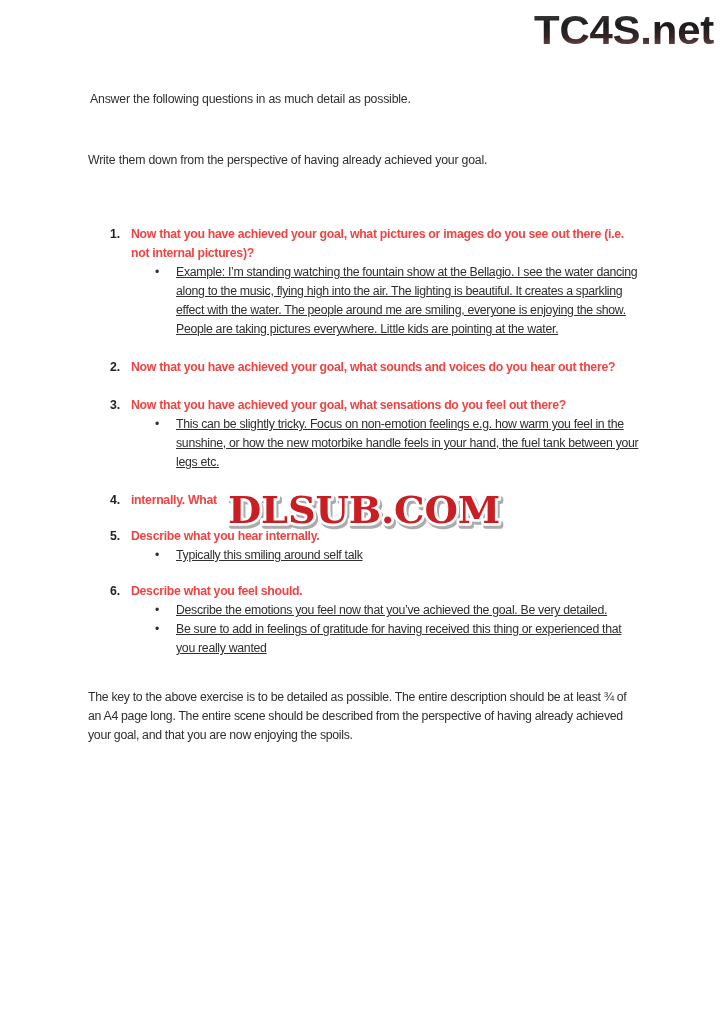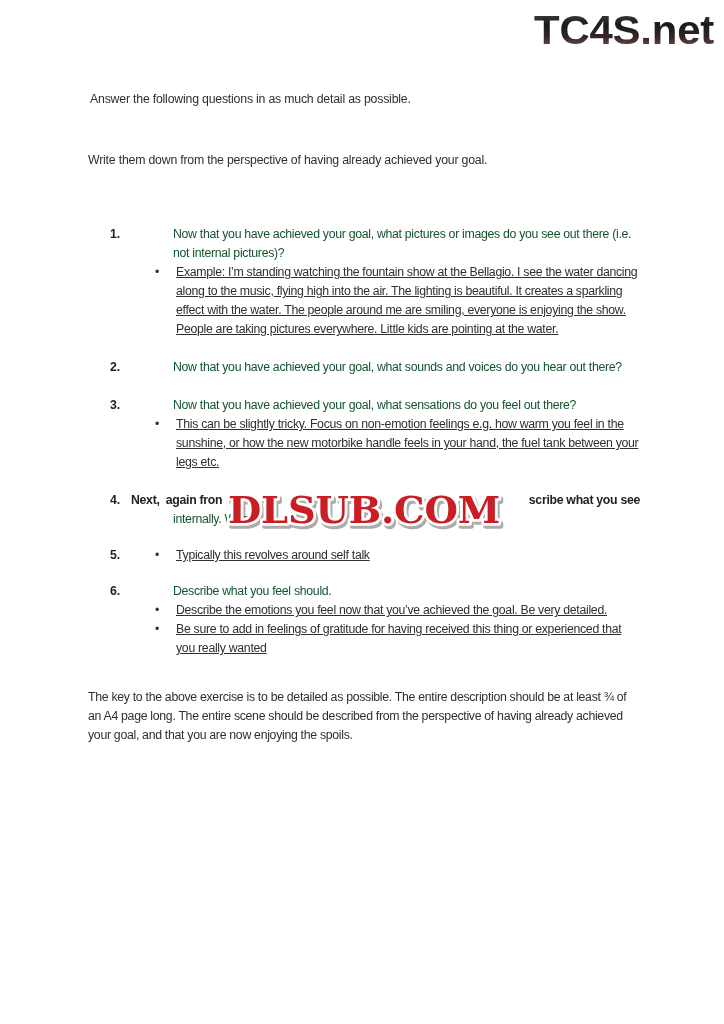--- a/index.html
+++ b/index.html
@@ -21,7 +21,7 @@
   .li.mb0{margin-bottom:0;}
   .num{flex:0 0 21px;margin-left:22px;font-weight:bold;color:#222;}
   .li-body{flex:1;min-width:0;}
-  .li-title{font-weight:normal;color:#14532d;letter-spacing:-0.3px;margin-left:42px;}
+  .li-title{font-weight:bold;color:#ef4444;letter-spacing:-0.3px;}
   .bullet{display:flex;margin-left:24px;}
   .dot{flex:0 0 21px;color:#2f2f2f;}
   .b-text{flex:1;margin-right:0;letter-spacing:-0.3px;text-decoration:underline;}

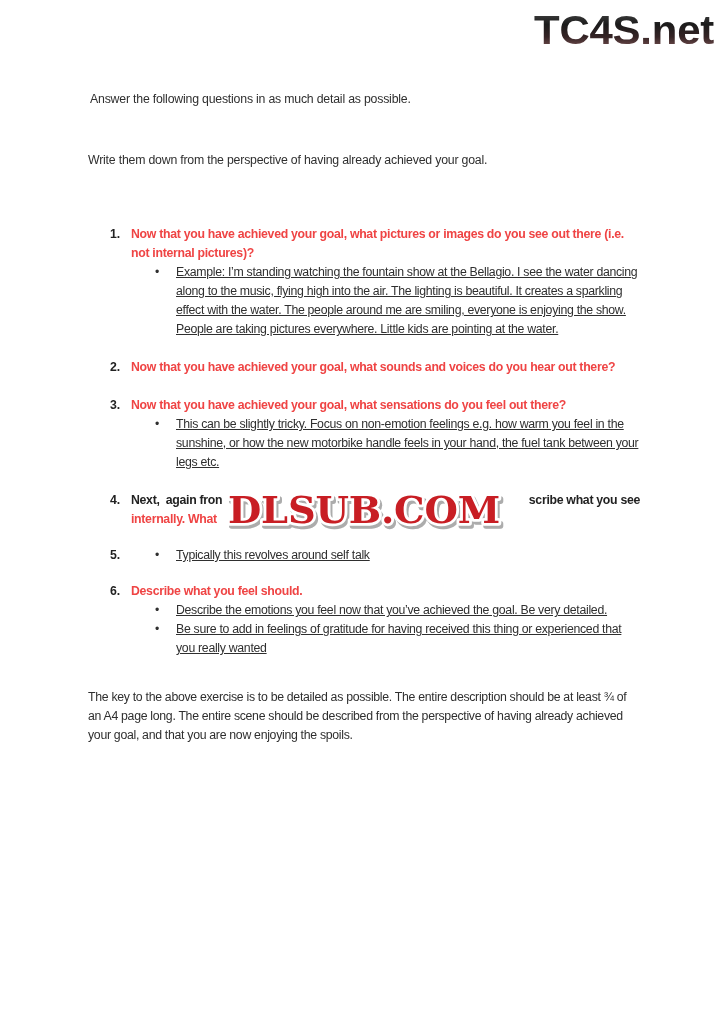--- a/index.html
+++ b/index.html
@@ -85,10 +85,6 @@
     <div class="li mb17">
       <span class="num">4.</span>
       <div class="li-body">
-        <div class="item4-line1">
-          <span class="keep-space">Next,  again fron</span>
-          <span>scribe what you see</span>
-        </div>
         <div class="li-title">internally. What</div>
       </div>
     </div>

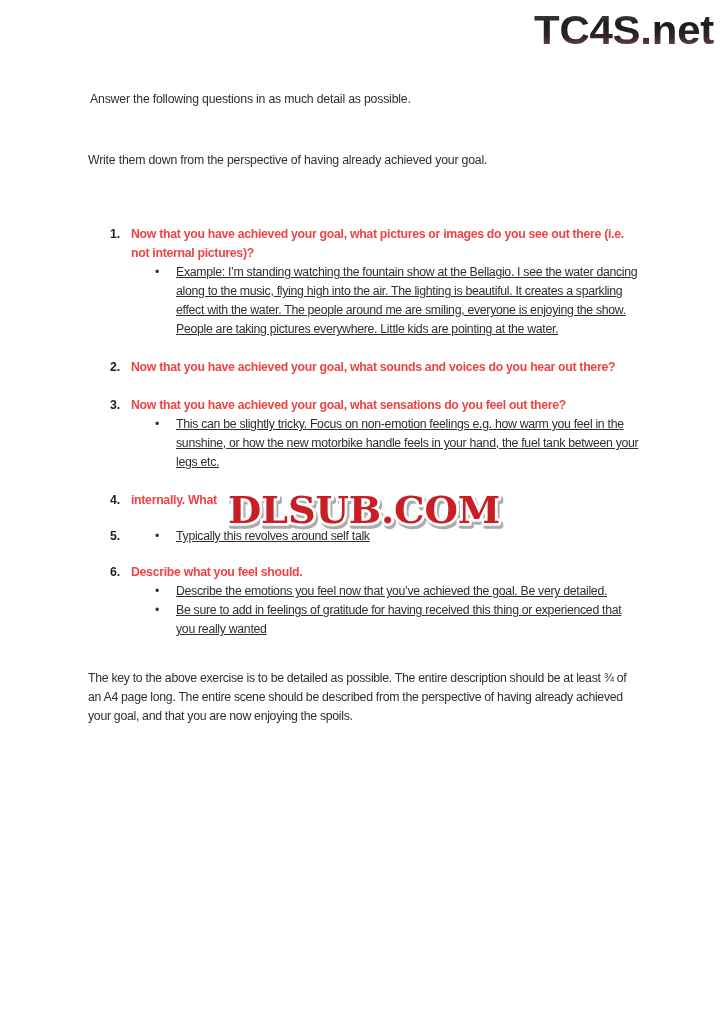--- a/index.html
+++ b/index.html
@@ -92,6 +92,7 @@
     <div class="li mb17">
       <span class="num">5.</span>
       <div class="li-body">
+        <div class="li-title">Describe what you hear internally.</div>
         <div class="bullet">
           <span class="dot">•</span>
           <span class="b-text">Typically this revolves around self talk</span>

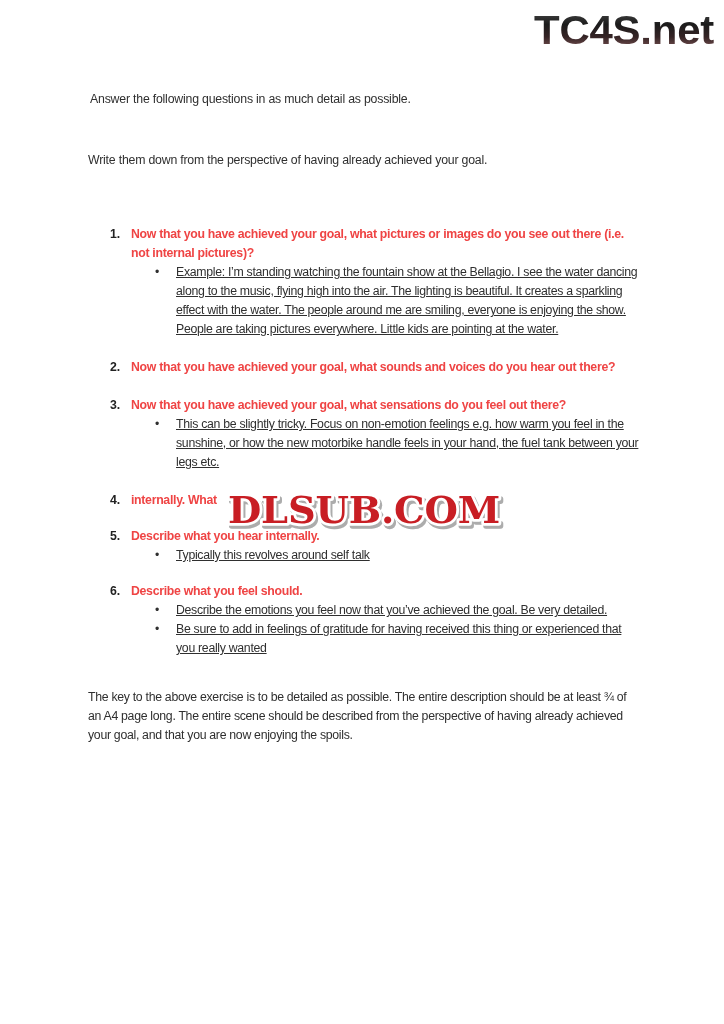--- a/index.html
+++ b/index.html
@@ -95,7 +95,7 @@
         <div class="li-title">Describe what you hear internally.</div>
         <div class="bullet">
           <span class="dot">•</span>
-          <span class="b-text">Typically this revolves around self talk</span>
+          <span class="b-text">Typically this smiling around self talk</span>
         </div>
       </div>
     </div>

